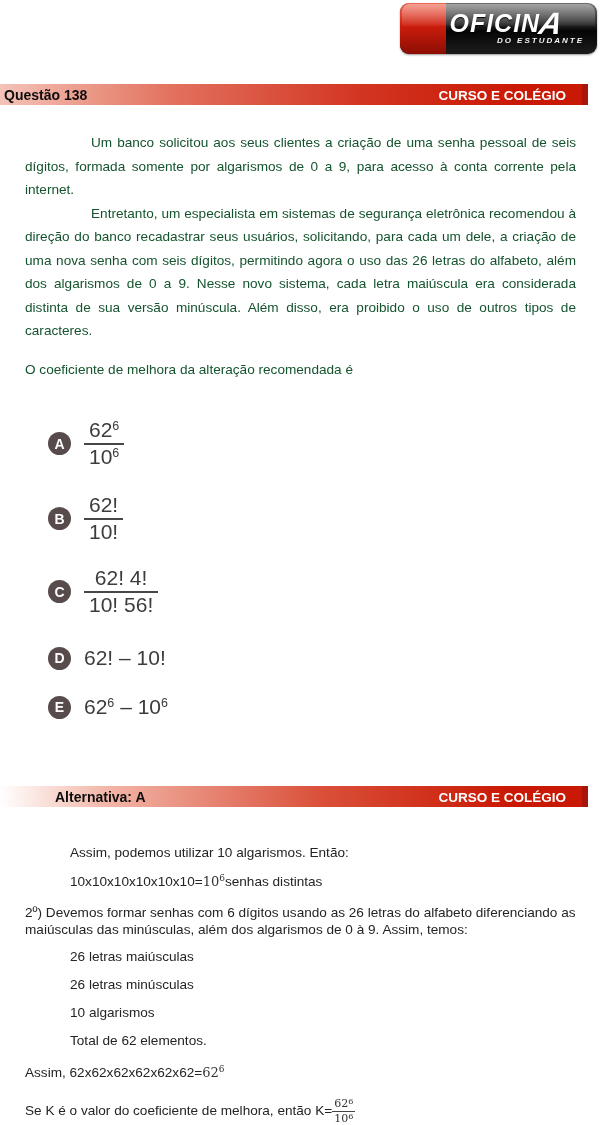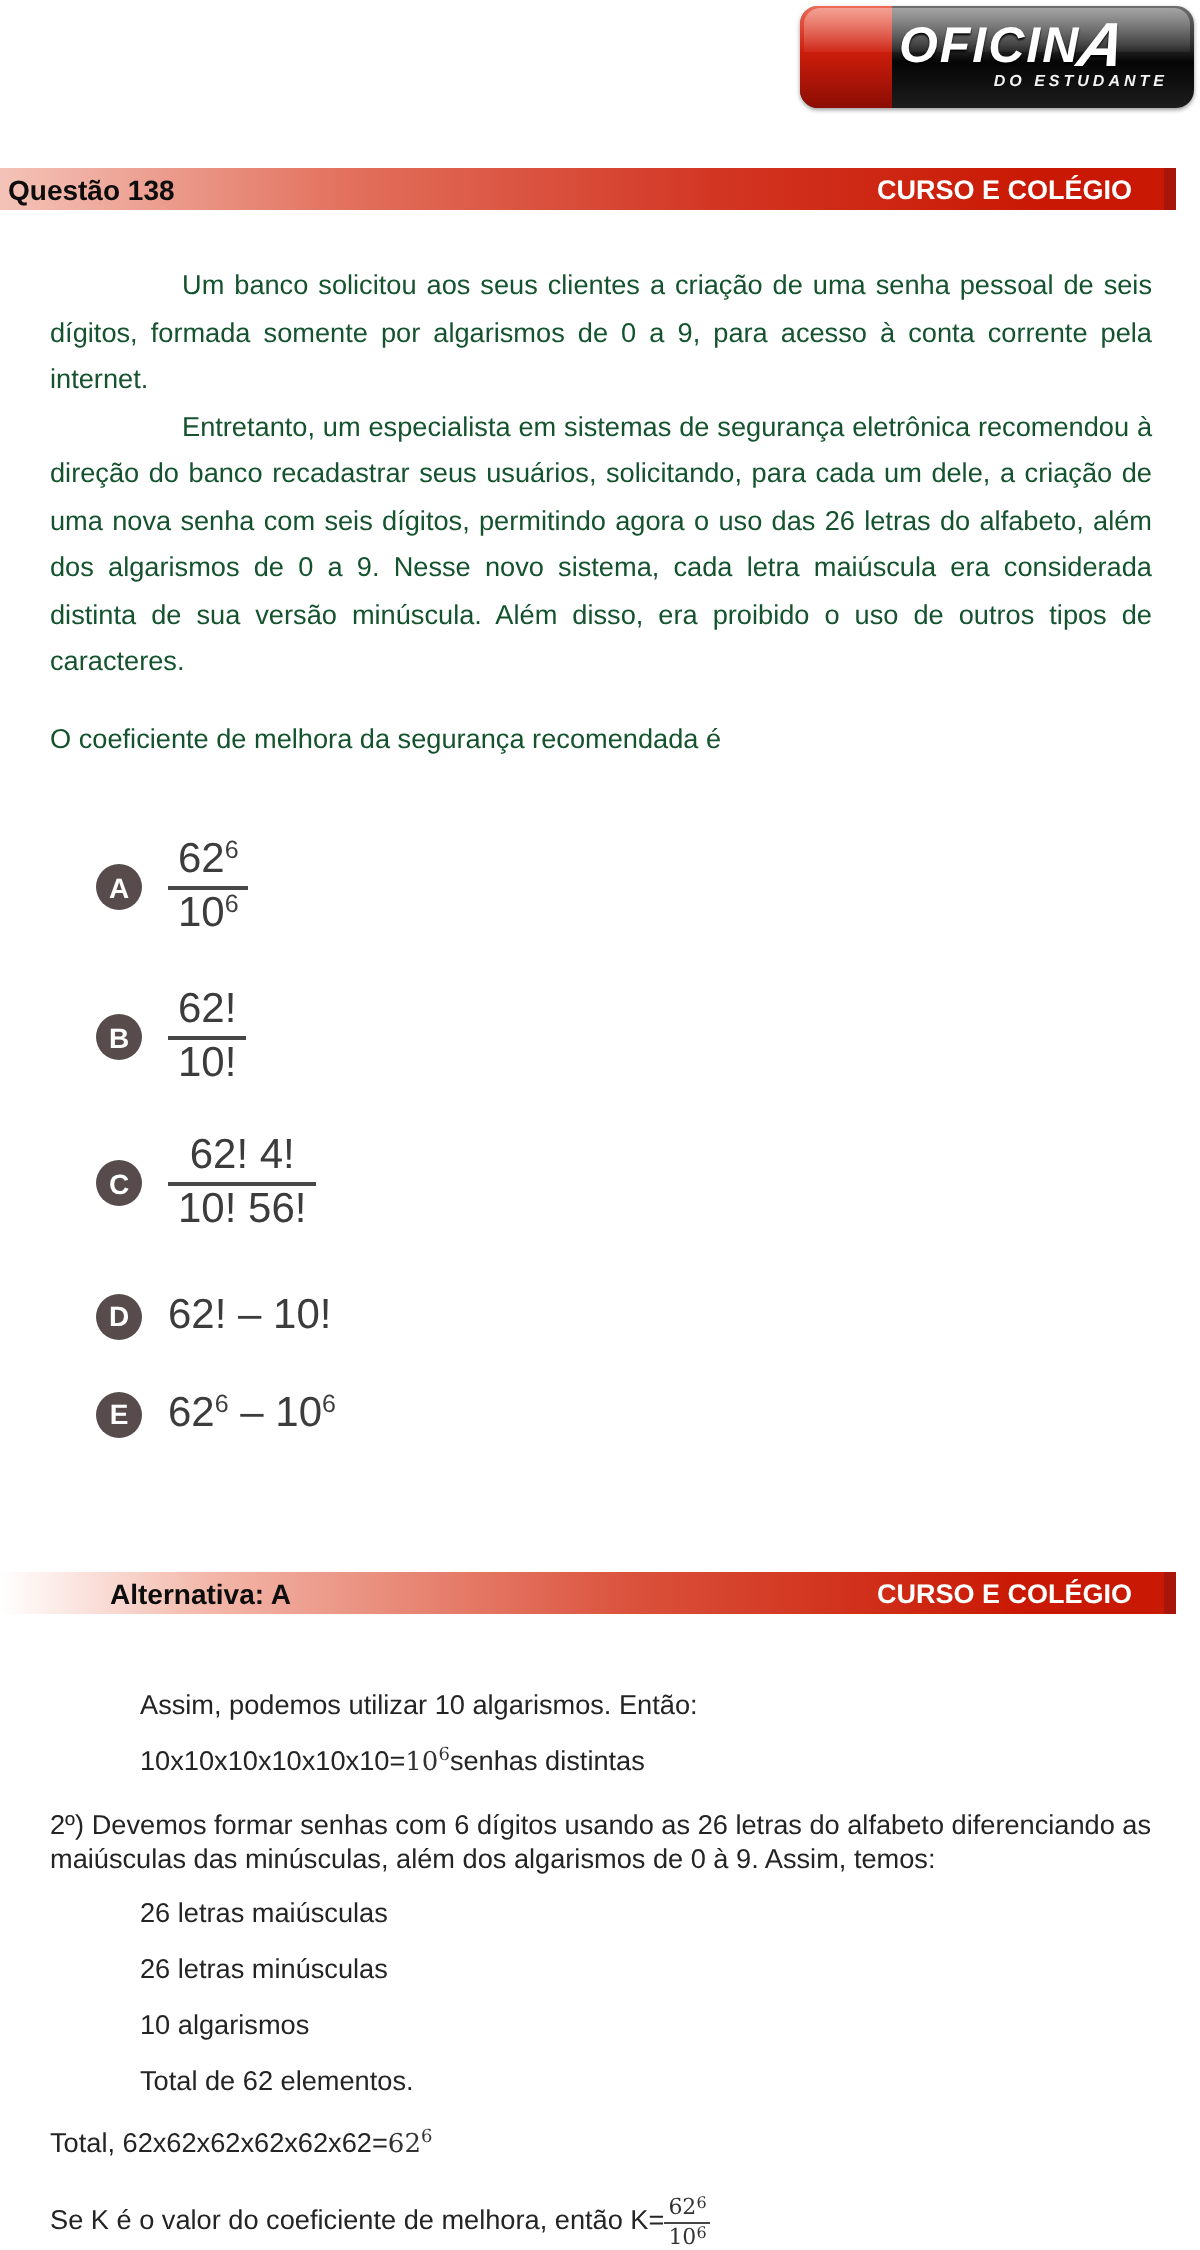--- a/index.html
+++ b/index.html
@@ -96,7 +96,7 @@
   <div class="qtext">
     <p>Um banco solicitou aos seus clientes a criação de uma senha pessoal de seis dígitos, formada somente por algarismos de 0 a 9, para acesso à conta corrente pela internet.</p>
     <p>Entretanto, um especialista em sistemas de segurança eletrônica recomendou à direção do banco recadastrar seus usuários, solicitando, para cada um dele, a criação de uma nova senha com seis dígitos, permitindo agora o uso das 26 letras do alfabeto, além dos algarismos de 0 a 9. Nesse novo sistema, cada letra maiúscula era considerada distinta de sua versão minúscula. Além disso, era proibido o uso de outros tipos de caracteres.</p>
-    <p class="prompt">O coeficiente de melhora da segurança recomendada é</p>
+    <p class="prompt">O coeficiente de melhora da alteração recomendada é</p>
   </div>
 
   <div class="opt opt-a">

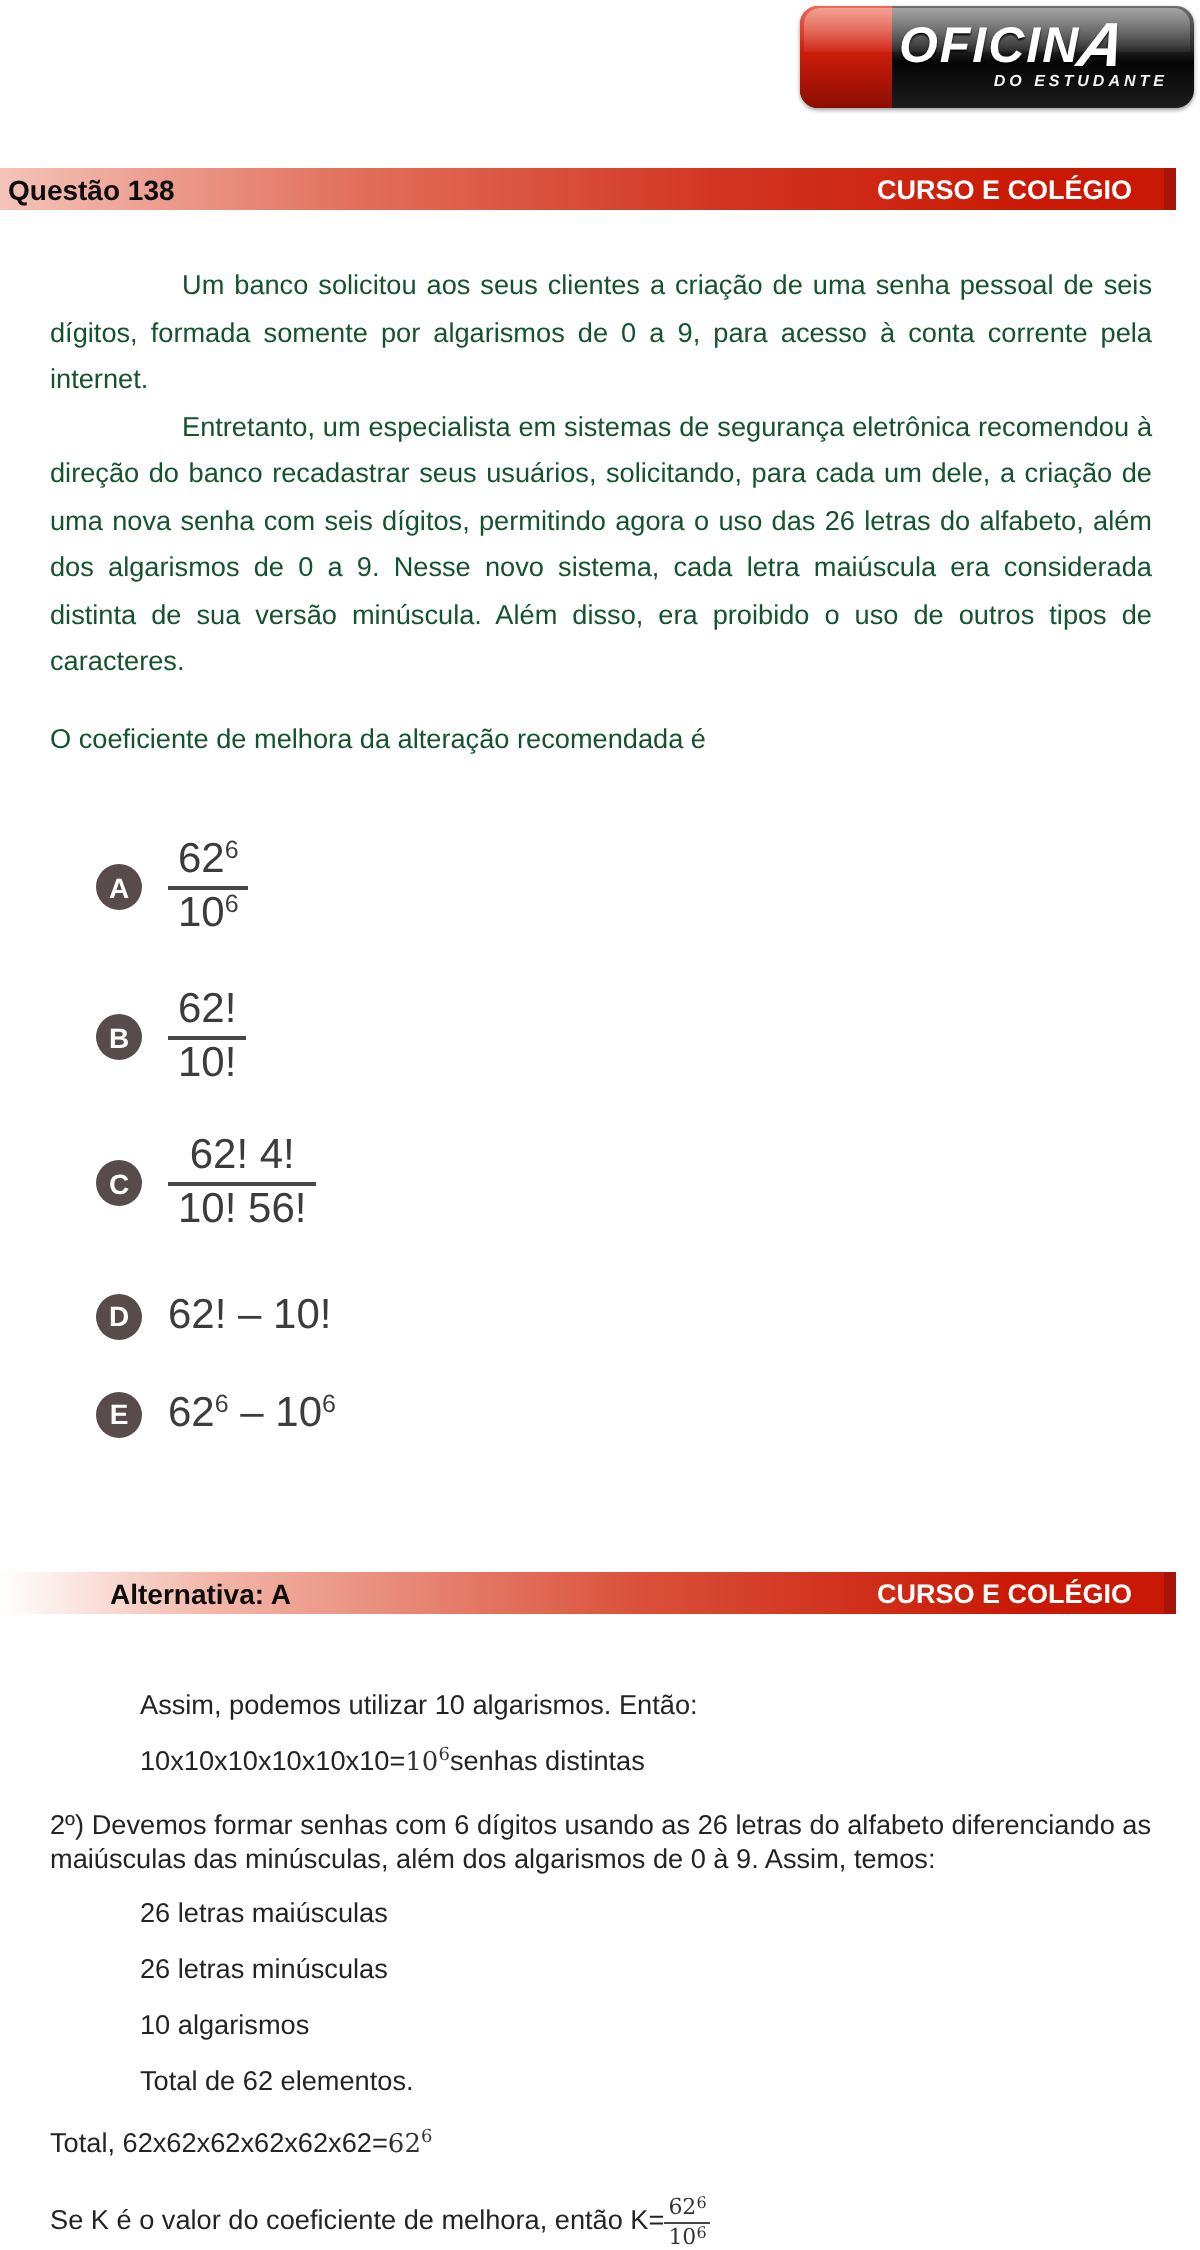--- a/index.html
+++ b/index.html
@@ -145,7 +145,7 @@
   <div class="sol ind s6">26 letras minúsculas</div>
   <div class="sol ind s7">10 algarismos</div>
   <div class="sol ind s8">Total de 62 elementos.</div>
-  <div class="sol s9"><span>Total, 62x62x62x62x62x62=</span><span class="mathserif"><span>62</span><sup>6</sup></span></div>
+  <div class="sol s9"><span>Assim, 62x62x62x62x62x62=</span><span class="mathserif"><span>62</span><sup>6</sup></span></div>
   <div class="sol s10"><span>Se K é o valor do coeficiente de melhora, então K=</span><span class="kfrac"><span class="kn"><span>62</span><sup>6</sup></span><span class="kd"><span>10</span><sup>6</sup></span></span></div>
 
 </div>

